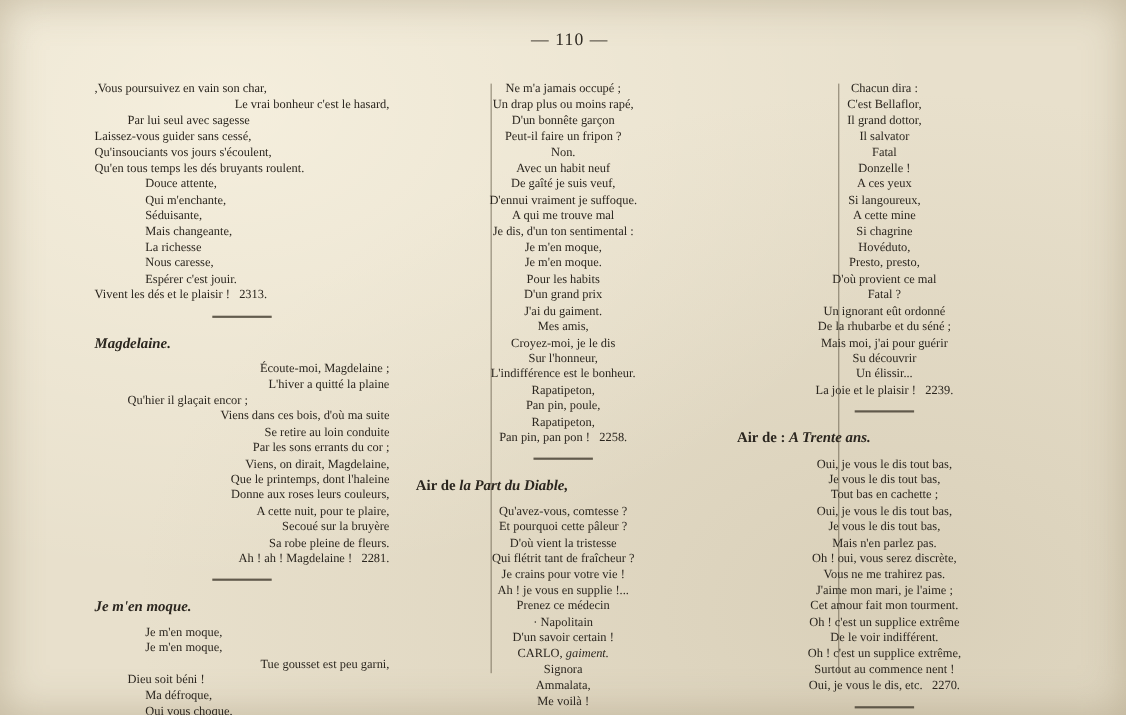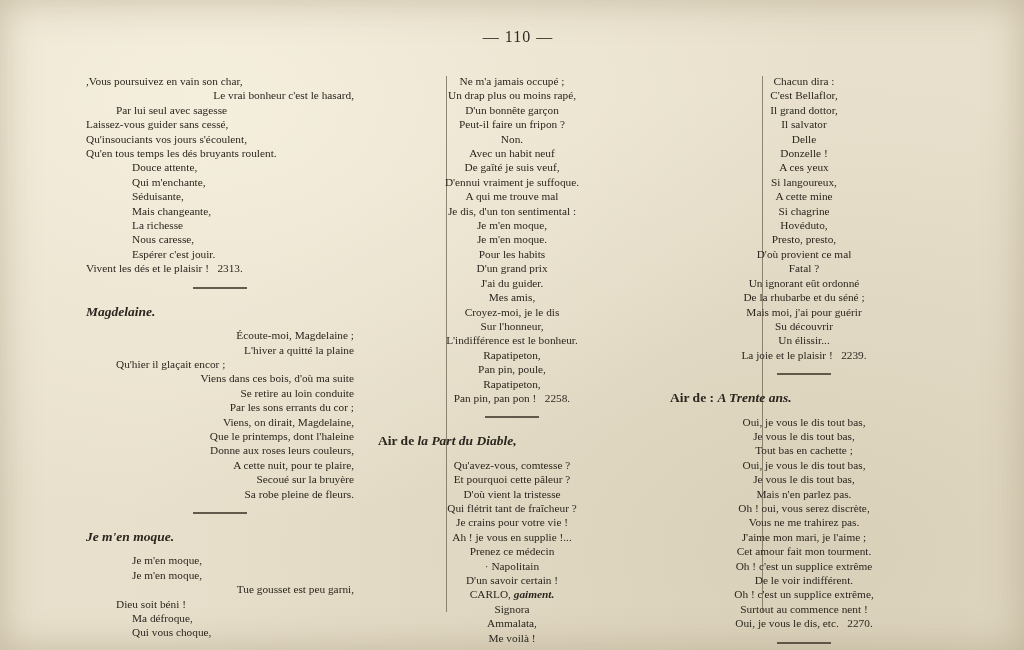--- a/index.html
+++ b/index.html
@@ -199,7 +199,7 @@
           <div class="line c">C'est Bellaflor,</div>
           <div class="line c">Il grand dottor,</div>
           <div class="line c">Il salvator</div>
-          <div class="line c">Delle</div>
+          <div class="line c">Fatal</div>
           <div class="line c">Donzelle !</div>
           <div class="line c">A ces yeux</div>
           <div class="line c">Si langoureux,</div>

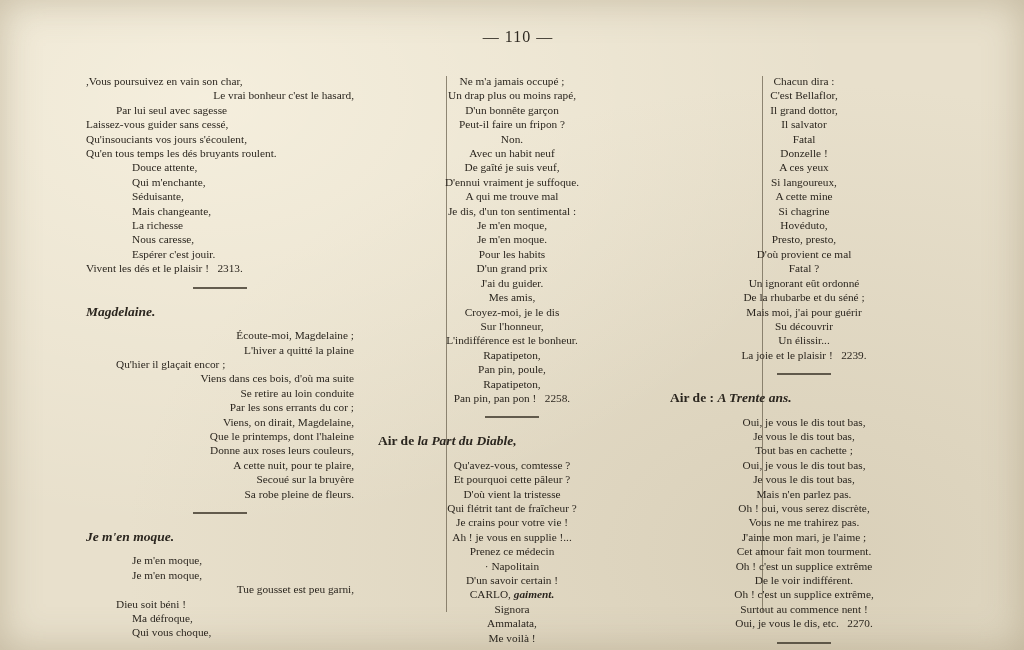--- a/index.html
+++ b/index.html
@@ -165,7 +165,7 @@
           <div class="line c">Je m'en moque.</div>
           <div class="line c">Pour les habits</div>
           <div class="line c">D'un grand prix</div>
-          <div class="line c">J'ai du guider.</div>
+          <div class="line c">J'ai du gaiment.</div>
           <div class="line c">Mes amis,</div>
           <div class="line c">Croyez-moi, je le dis</div>
           <div class="line c">Sur l'honneur,</div>

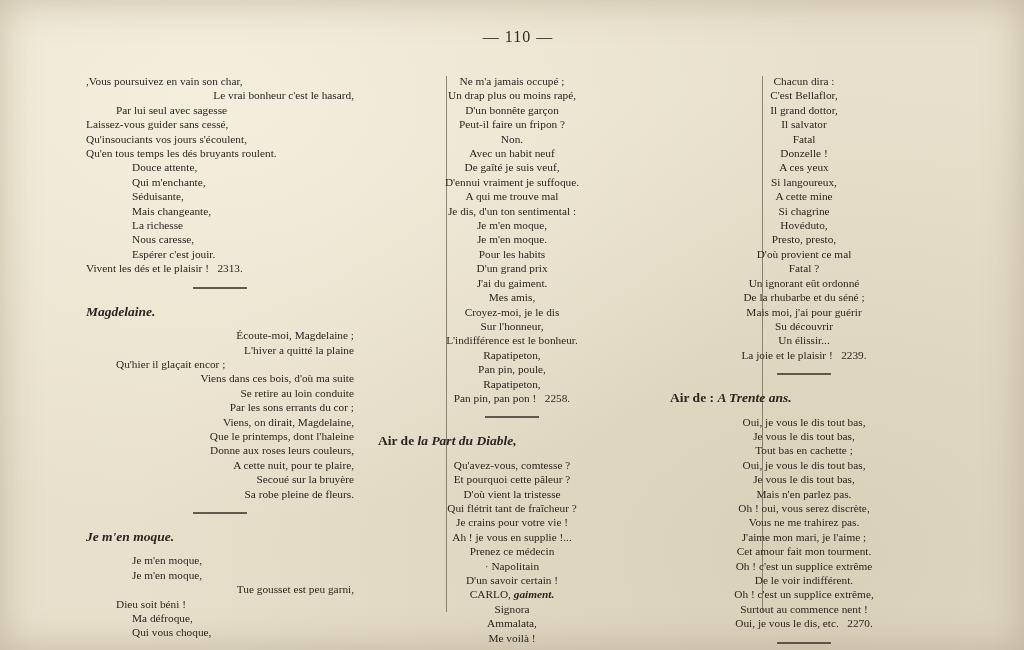--- a/index.html
+++ b/index.html
@@ -137,6 +137,7 @@
           <div class="line l indent1">A cette nuit, pour te plaire,</div>
           <div class="line l indent1">Secoué sur la bruyère</div>
           <div class="line l indent1">Sa robe pleine de fleurs.</div>
+          <div class="line l indent1">Ah ! ah ! Magdelaine !   2281.</div>
         </div>
         <div class="divider"></div>
         <div class="song-title"><span>Je m'en moque.</span></div>

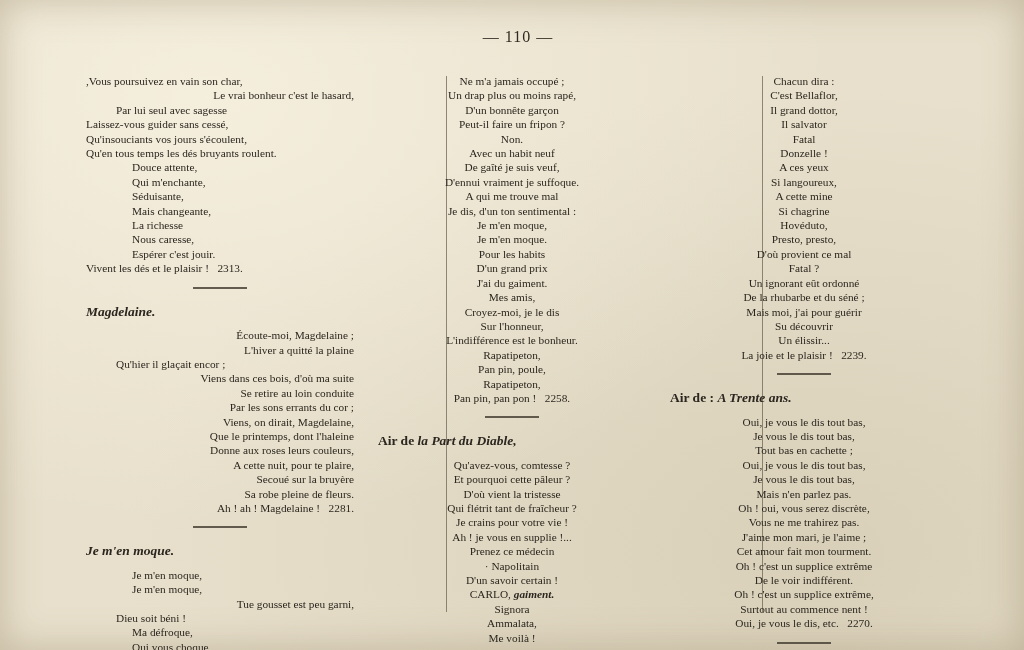--- a/index.html
+++ b/index.html
@@ -91,7 +91,7 @@
     margin: 11px auto 12px auto;
     opacity: .85;
   }
-  .ital { font-style: italic; font-weight: bold; }
+  .ital { font-style: italic; }
 </style>
 </head>
 <body>

